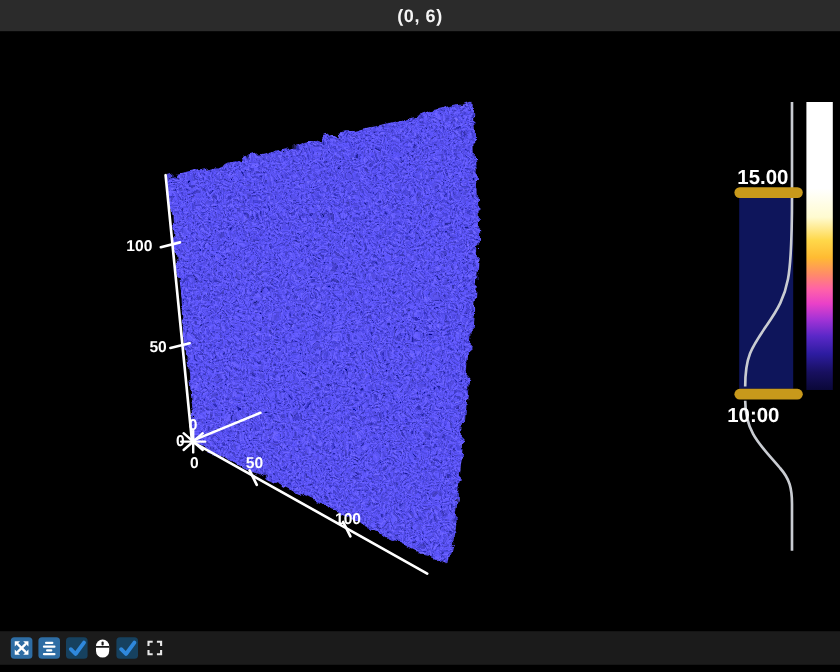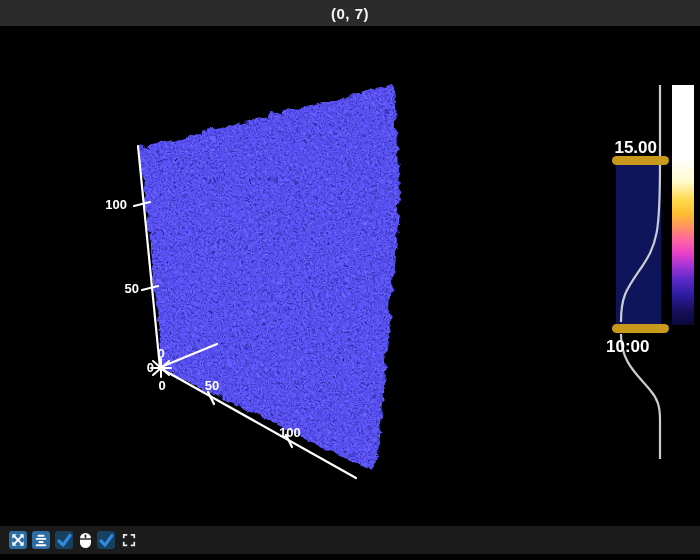--- a/index.html
+++ b/index.html
@@ -44,7 +44,7 @@
 <div id="app">
 
   <div id="titlebar">
-    <span class="title">(0, 7)</span>
+    <span class="title">(0, 6)</span>
   </div>
 
   <svg id="viewport" viewBox="0 0 700 560">

